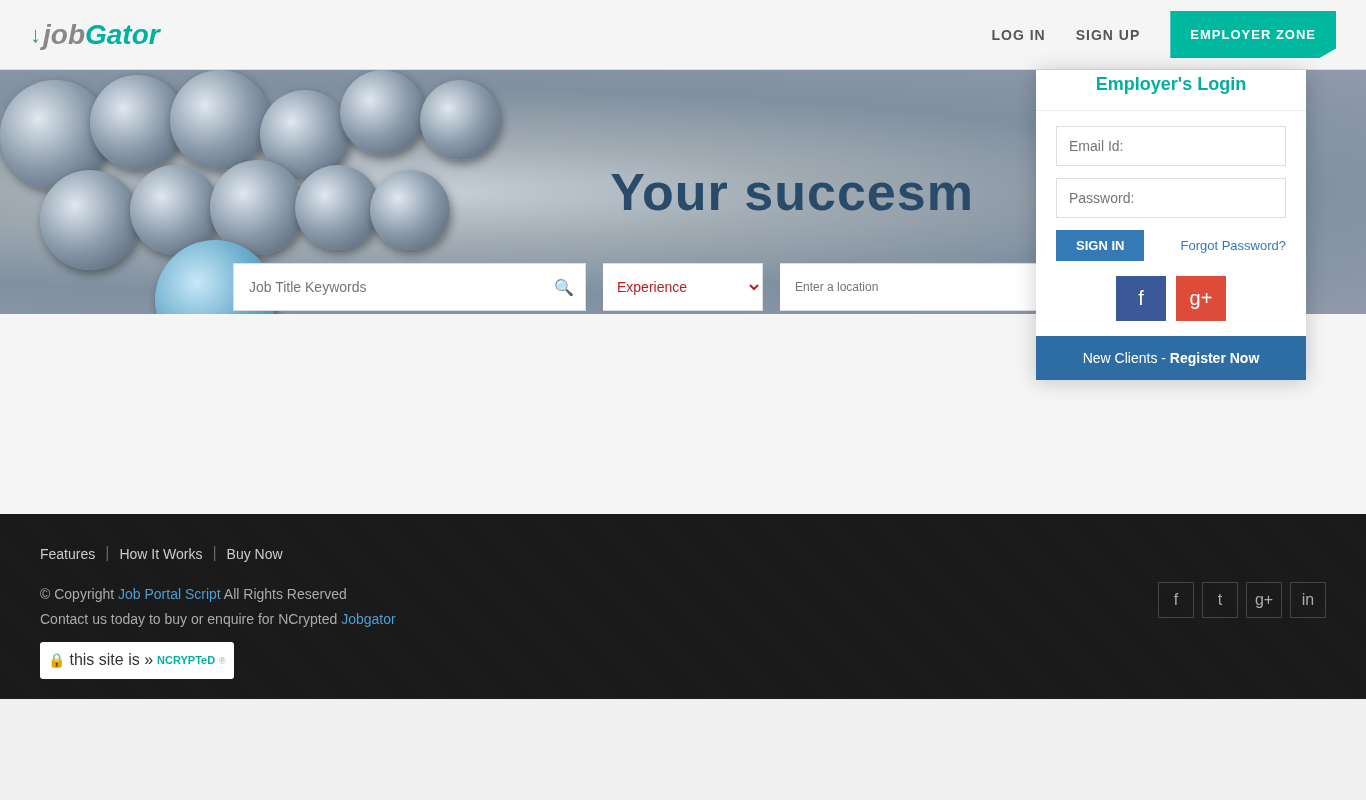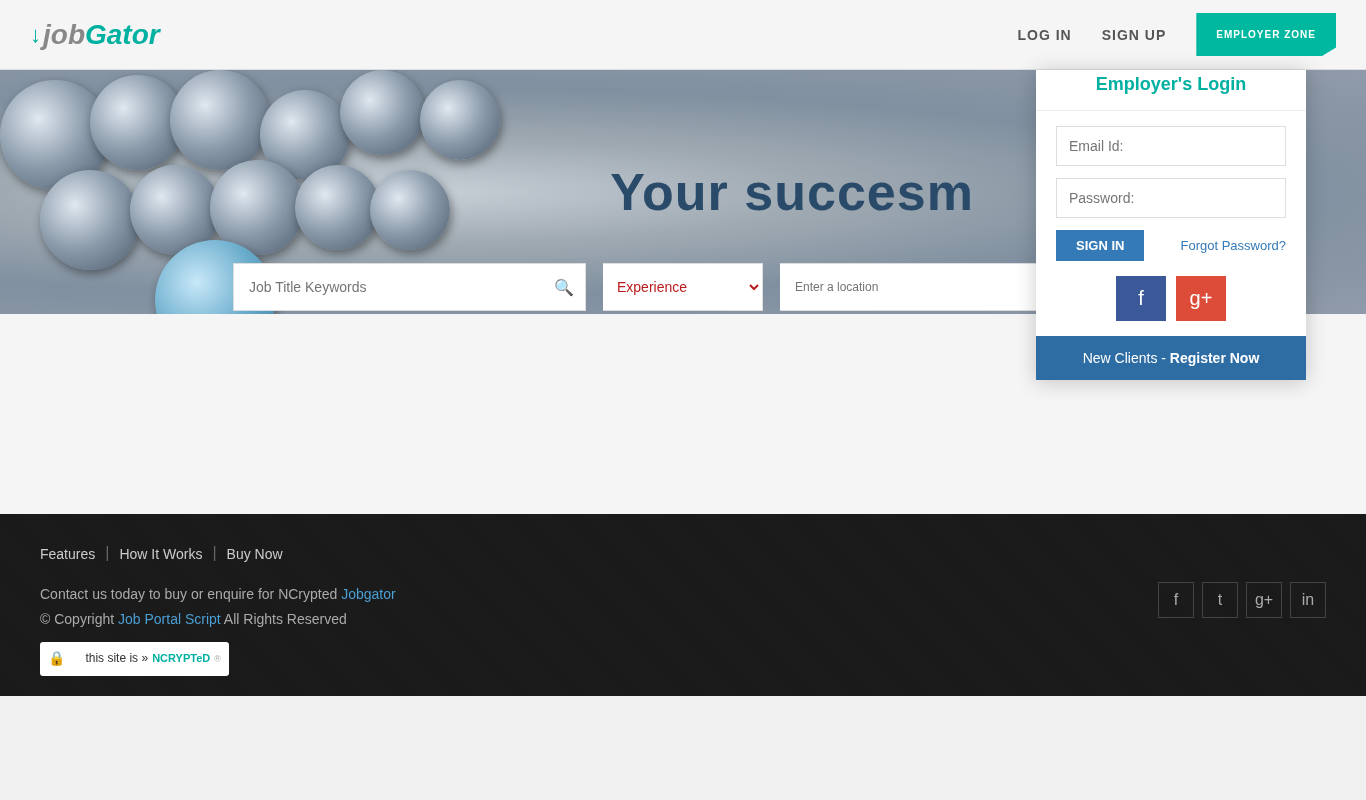--- a/index.html
+++ b/index.html
@@ -58,7 +58,7 @@
       background: #00b8a0;
       color: white;
       padding: 16px 20px;
-      font-size: 10px;
+      font-size: 13px;
       font-weight: bold;
       letter-spacing: 1px;
       cursor: pointer;

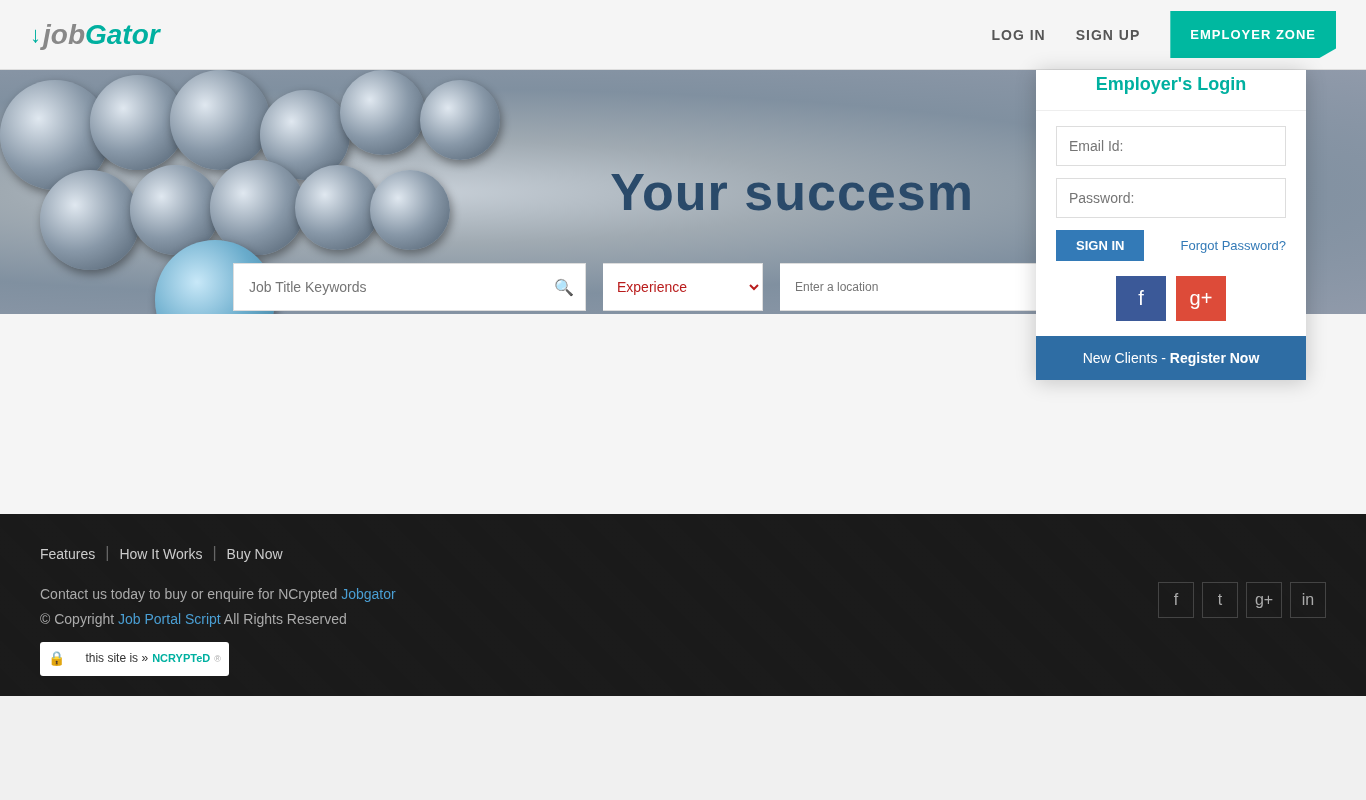--- a/index.html
+++ b/index.html
@@ -450,10 +450,10 @@
   <div class="footer-bottom">
     <div class="footer-left">
       <div>
-        <span>Contact us today to buy or enquire for NCrypted </span><a>Jobgator</a>
+        <span>© Copyright </span><a>Job Portal Script</a><span> All Rights Reserved</span>
       </div>
       <div>
-        <span>© Copyright </span><a>Job Portal Script</a><span> All Rights Reserved</span>
+        <span>Contact us today to buy or enquire for NCrypted </span><a>Jobgator</a>
       </div>
       <div class="ncrypted-logo">
         <div class="ncrypted-img">

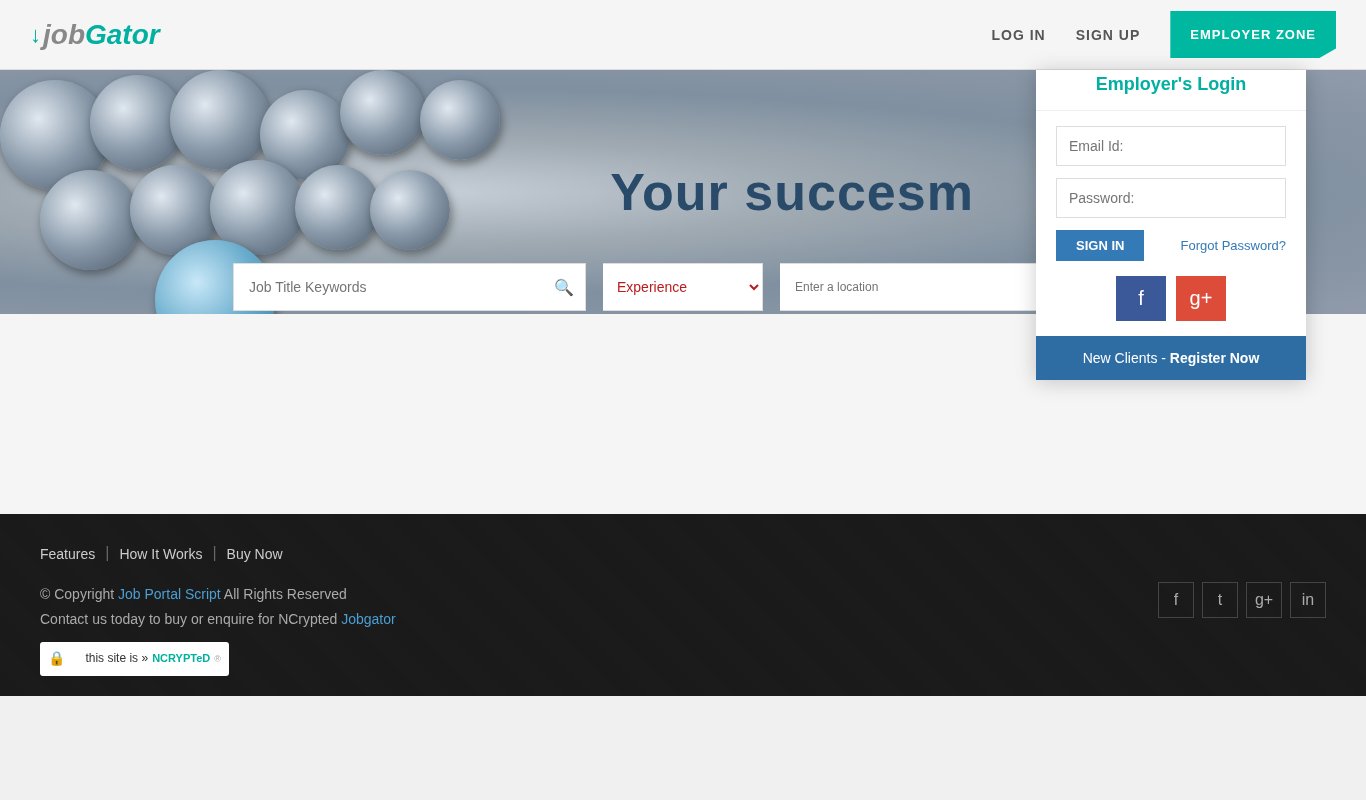--- a/index.html
+++ b/index.html
@@ -458,7 +458,7 @@
       <div class="ncrypted-logo">
         <div class="ncrypted-img">
           <span style="color:#666;font-size:14px;">🔒</span>
-          <span style="color:#333;font-size:12px;margin-left:16px;">this site is »</span>
+          <span style="color:#333;font-size:16px;">this site is »</span>
           <span class="ncrypted-text">NCRYPTeD</span>
           <sup style="color:#aaa;font-size:9px;">®</sup>
         </div>

